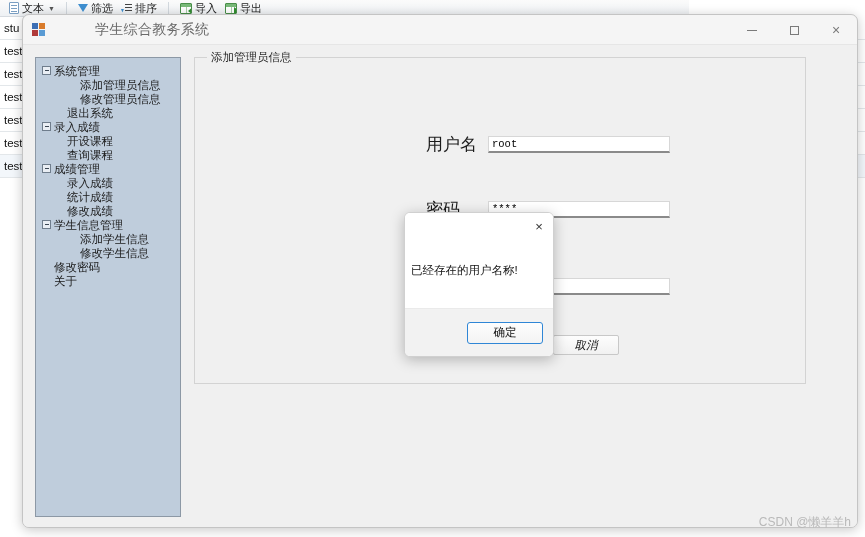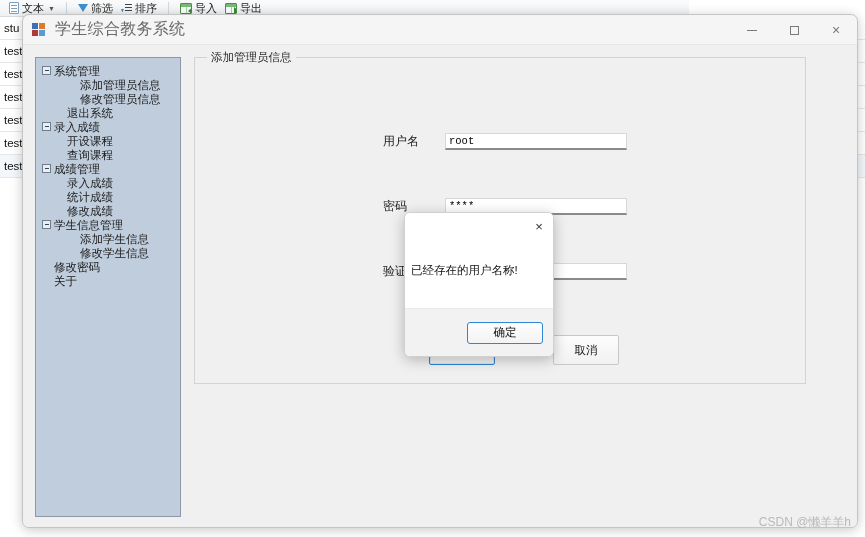--- a/index.html
+++ b/index.html
@@ -141,8 +141,9 @@
   #title-icon .q3 { left:0; top:7px; background:#b03a3a; }
   #title-icon .q4 { left:7px; top:7px; background:#5a9bd4; }
   #title-text {
-    font-size: 16px; color: #6a6a6a;
+    font-size: 14px; color: #6a6a6a;
     letter-spacing: 0.3px;
+    margin-left: 40px;
   }
   #win-controls {
     margin-left: auto; display: flex; height: 100%;

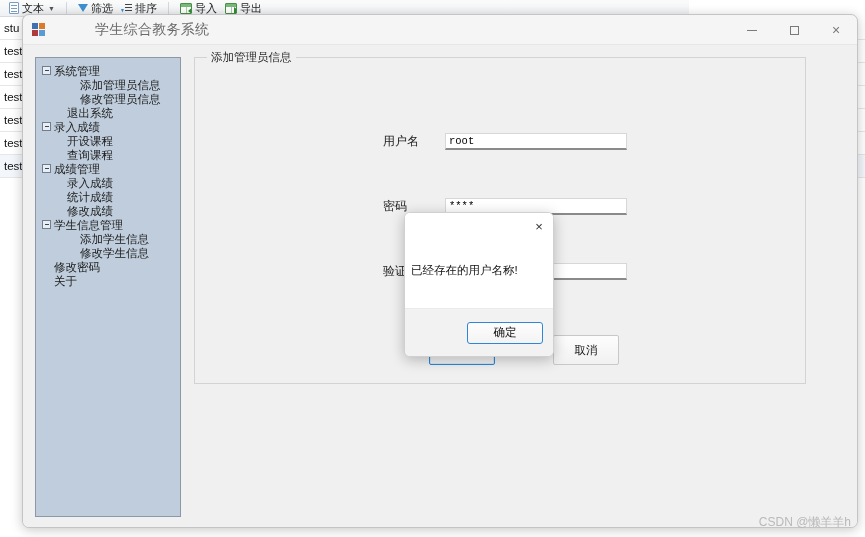--- a/index.html
+++ b/index.html
@@ -230,9 +230,10 @@
     display: flex; align-items: center;
   }
   .field-label {
-    font-size: 12px;
+    font-size: 17px;
     color: #1b1b1b;
     width: 62px;
+    margin-left: 43px;
   }
   .field-input {
     width: 182px; height: 17px;

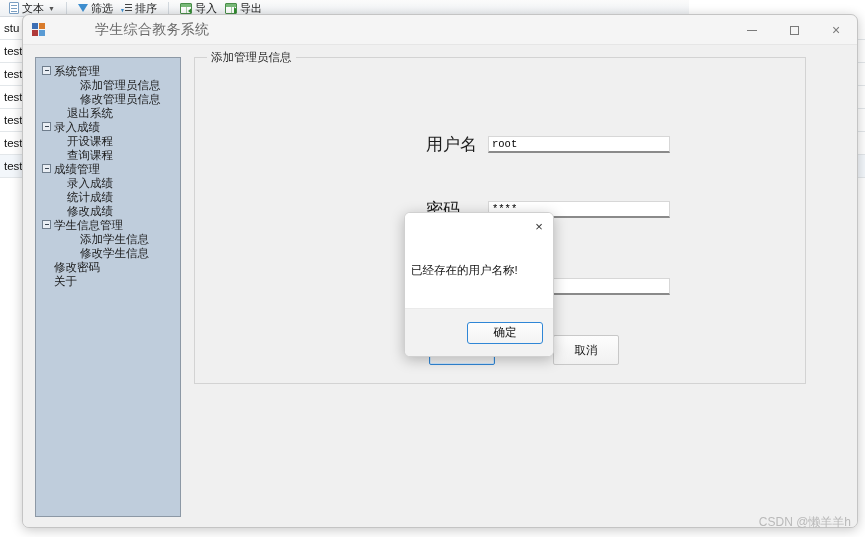--- a/index.html
+++ b/index.html
@@ -253,13 +253,13 @@
 
   .act-btn {
     position: absolute;
-    width: 66px; height: 30px;
+    width: 66px; height: 20px;
     font-size: 11.5px;
     color: #151515;
     background: linear-gradient(#fdfdfd, #f1f1f1);
     border: 1px solid #c8c8c8;
     border-radius: 2px;
-    display: flex; align-items: center; justify-content: center;
+    display: flex; align-items: center; justify-content: center; font-style: italic;
   }
   #btn-add {
     left: 234px; top: 277px;

